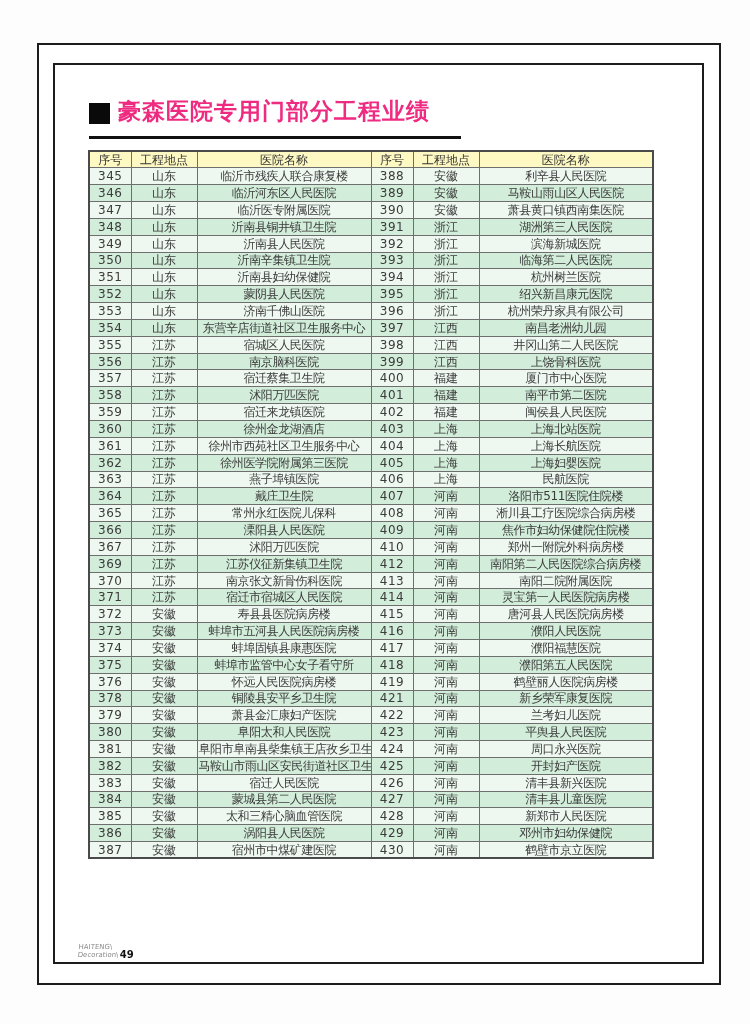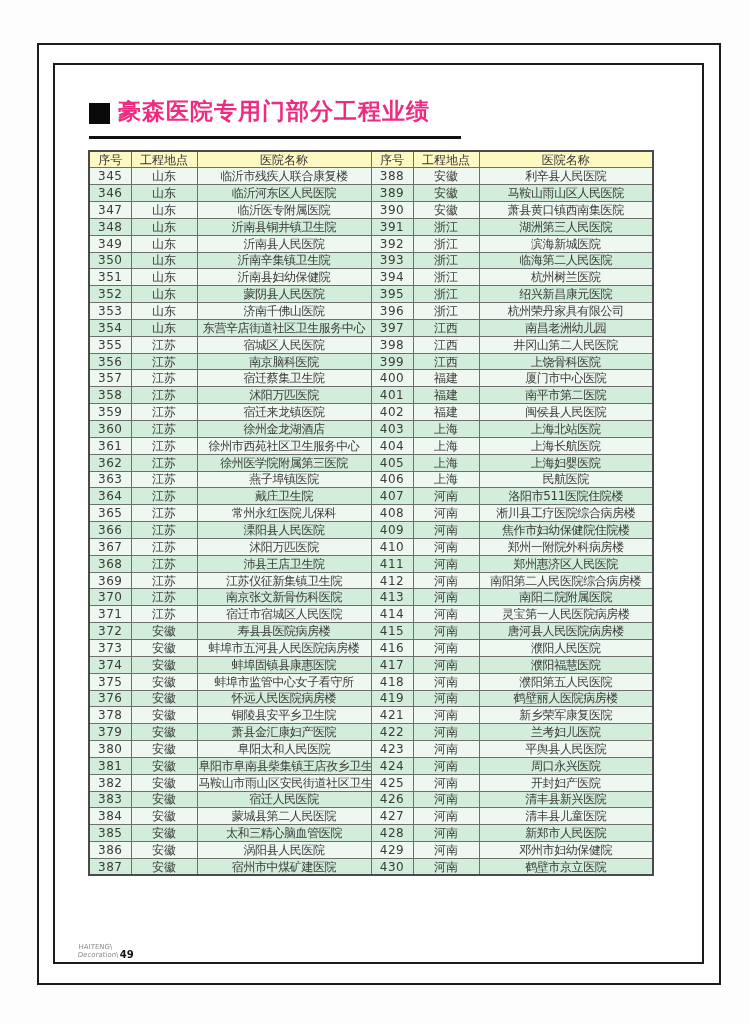--- a/index.html
+++ b/index.html
@@ -319,14 +319,6 @@
           <td class="c-name">郑州一附院外科病房楼</td>
         </tr>
         <tr>
-          <td class="c-no">368</td>
-          <td class="c-loc">江苏</td>
-          <td class="c-name">沛县王店卫生院</td>
-          <td class="c-no">411</td>
-          <td class="c-loc">河南</td>
-          <td class="c-name">郑州惠济区人民医院</td>
-        </tr>
-        <tr>
           <td class="c-no">369</td>
           <td class="c-loc">江苏</td>
           <td class="c-name">江苏仪征新集镇卫生院</td>

